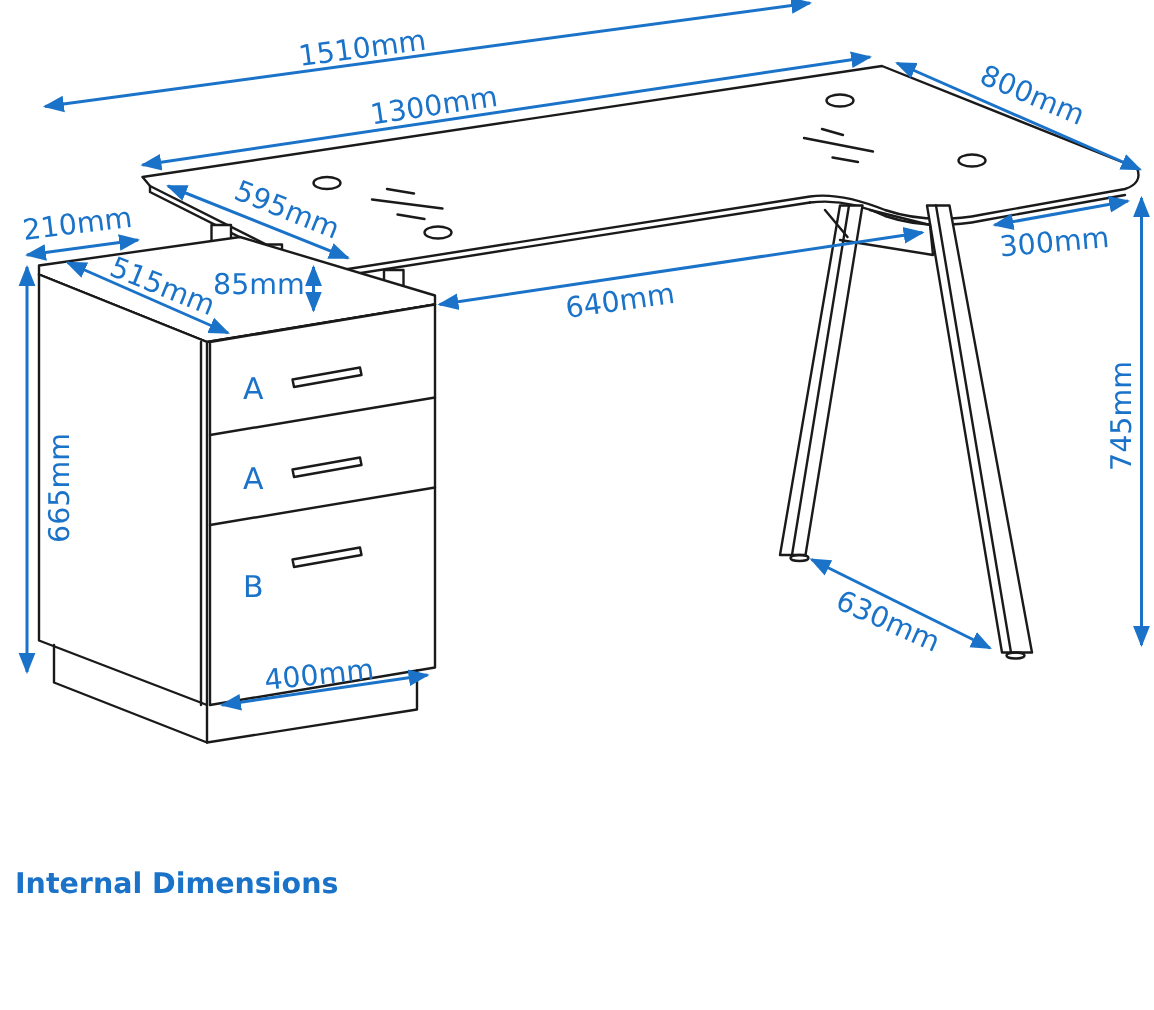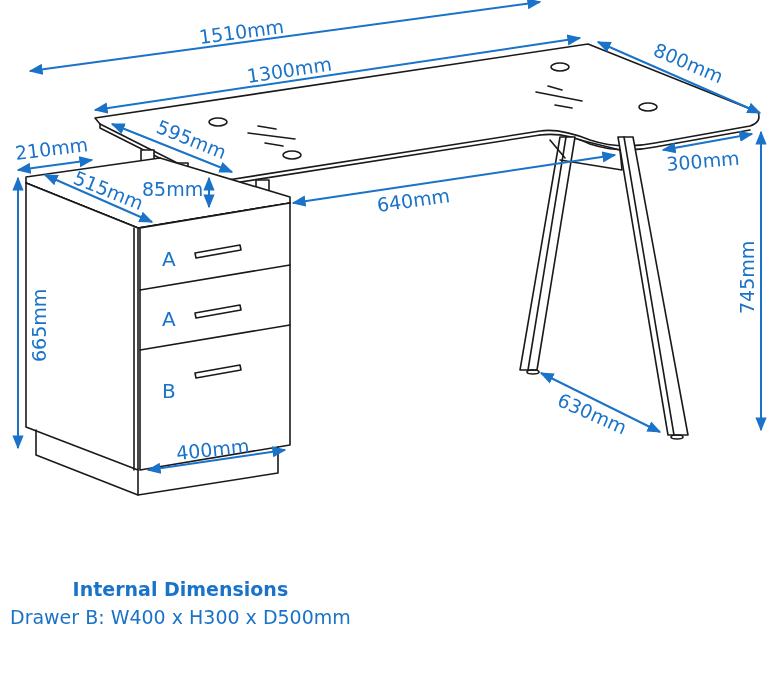--- a/index.html
+++ b/index.html
@@ -12,7 +12,7 @@
   .lbl { fill: #1a73c8; font-family: "DejaVu Sans", sans-serif; font-size: 19px; }
   .drawer-lbl { fill: #1a73c8; font-family: "DejaVu Sans", sans-serif; font-size: 20px; }
   .notes { position: absolute; left: 10px; top: 575px; color: #1a73c8; font-family: "DejaVu Sans", sans-serif; font-size: 19px; line-height: 28px; }
-  .notes .title { font-weight: bold; text-align: center; }
+  .notes .title { font-weight: bold; }
 </style>
 </head>
 <body>

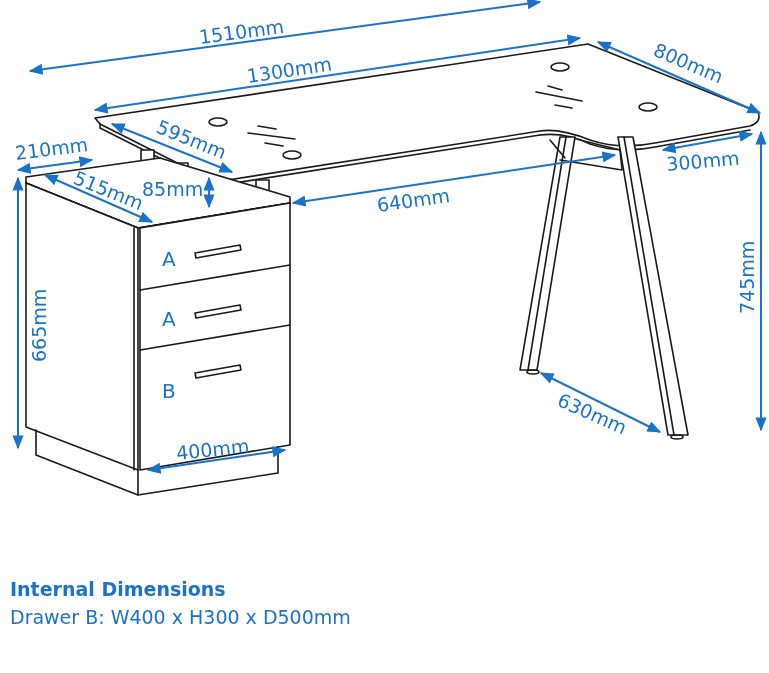--- a/index.html
+++ b/index.html
@@ -116,7 +116,6 @@
 
 <div class="notes">
   <div class="title">Internal Dimensions</div>
-  <div>Drawer B: W400 x H300 x D500mm</div>
 </div>
 
 </body></html>

